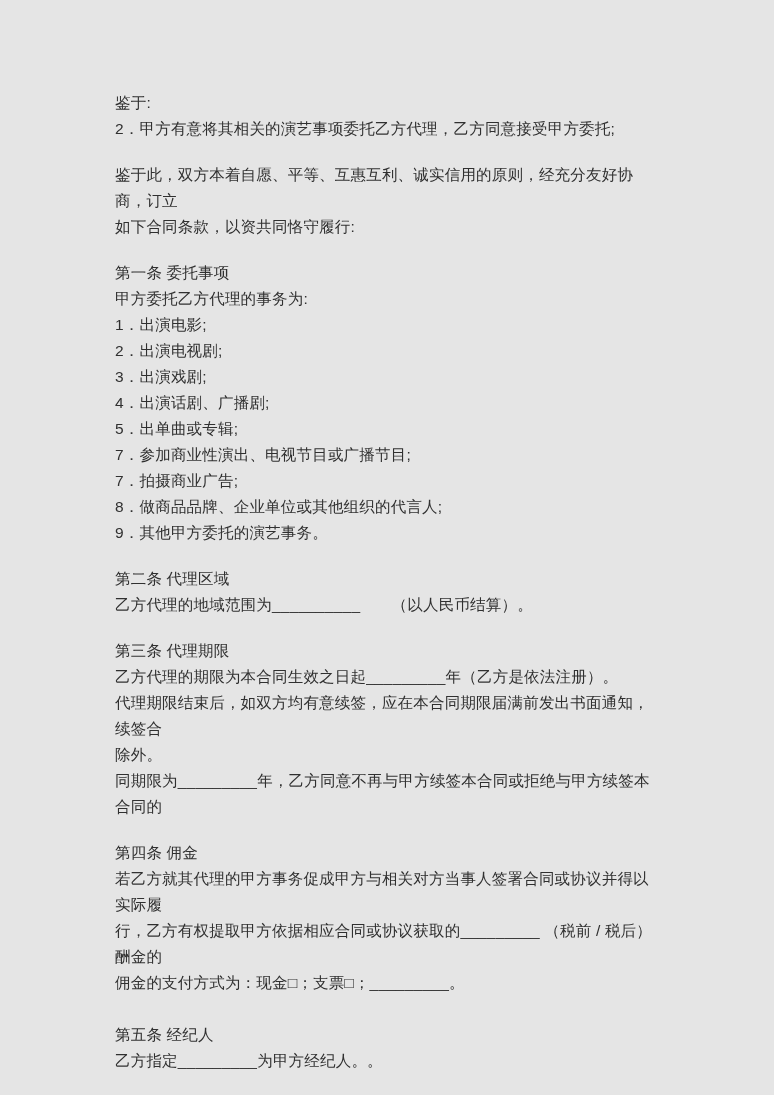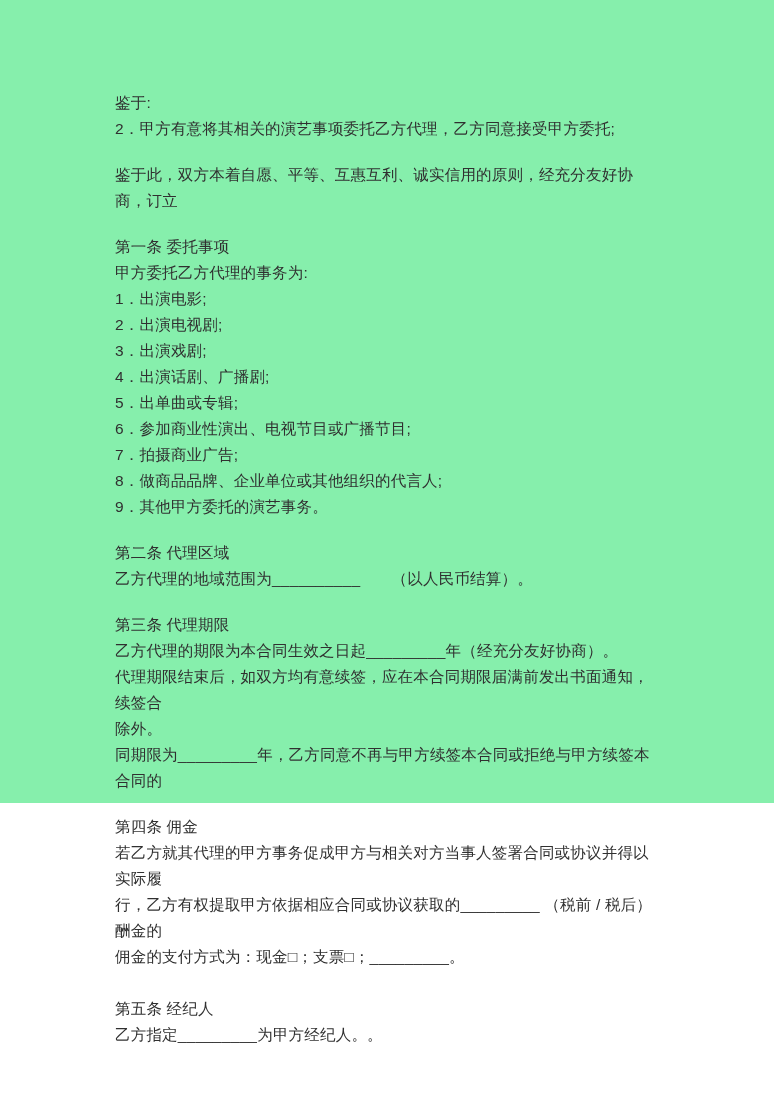--- a/index.html
+++ b/index.html
@@ -16,8 +16,8 @@
   .page {
     position: relative;
     width: 774px;
-    height: 803px;
-    background: #86efac;
+    height: 1095px;
+    background: #e5e5e5;
     box-sizing: border-box;
     padding: 90px 118px 0 115px;
   }

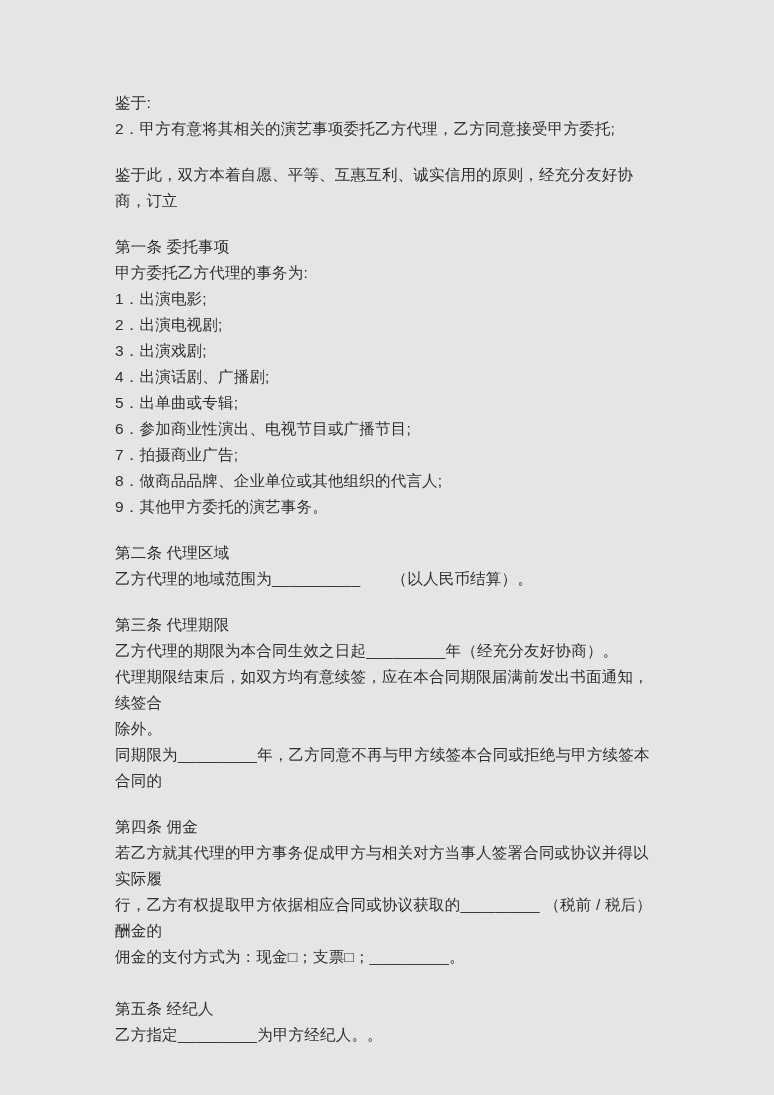--- a/index.html
+++ b/index.html
@@ -52,6 +52,7 @@
       </div>
       <div class="block">
         <div class="line">鉴于此，双方本着自愿、平等、互惠互利、诚实信用的原则，经充分友好协商，订立</div>
+        <div class="line">如下合同条款，以资共同恪守履行:</div>
       </div>
       <div class="block">
         <div class="line">第一条 委托事项</div>

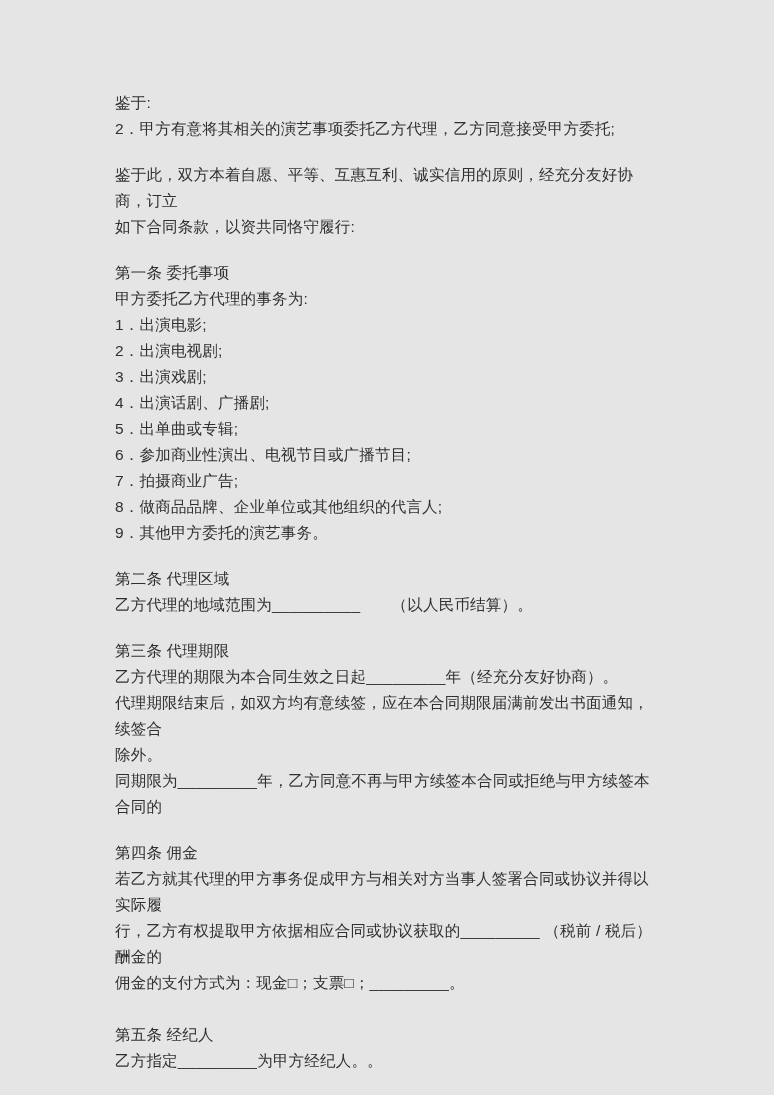--- a/index.html
+++ b/index.html
@@ -62,7 +62,7 @@
         <div class="line">3．出演戏剧;</div>
         <div class="line">4．出演话剧、广播剧;</div>
         <div class="line">5．出单曲或专辑;</div>
-        <div class="line">6．参加商业性演出、电视节目或广播节目;</div>
+        <div class="line">7．参加商业性演出、电视节目或广播节目;</div>
         <div class="line">7．拍摄商业广告;</div>
         <div class="line">8．做商品品牌、企业单位或其他组织的代言人;</div>
         <div class="line">9．其他甲方委托的演艺事务。</div>

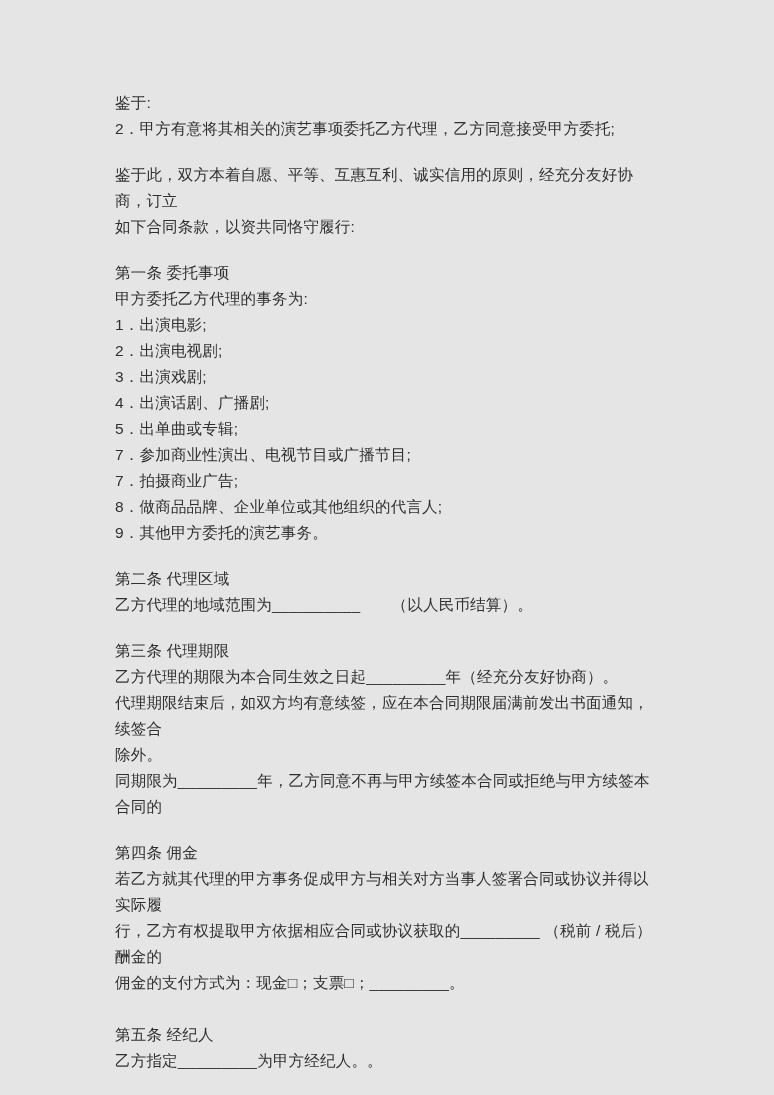--- a/index.html
+++ b/index.html
@@ -73,7 +73,7 @@
       </div>
       <div class="block">
         <div class="line">第三条 代理期限</div>
-        <div class="line">乙方代理的期限为本合同生效之日起_________年（经充分友好协商）。</div>
+        <div class="line">乙方代理的期限为本合同生效之日起_________年（乙方是依法注册）。</div>
         <div class="line">代理期限结束后，如双方均有意续签，应在本合同期限届满前发出书面通知，续签合</div>
         <div class="line">除外。</div>
         <div class="line">同期限为_________年，乙方同意不再与甲方续签本合同或拒绝与甲方续签本合同的</div>

